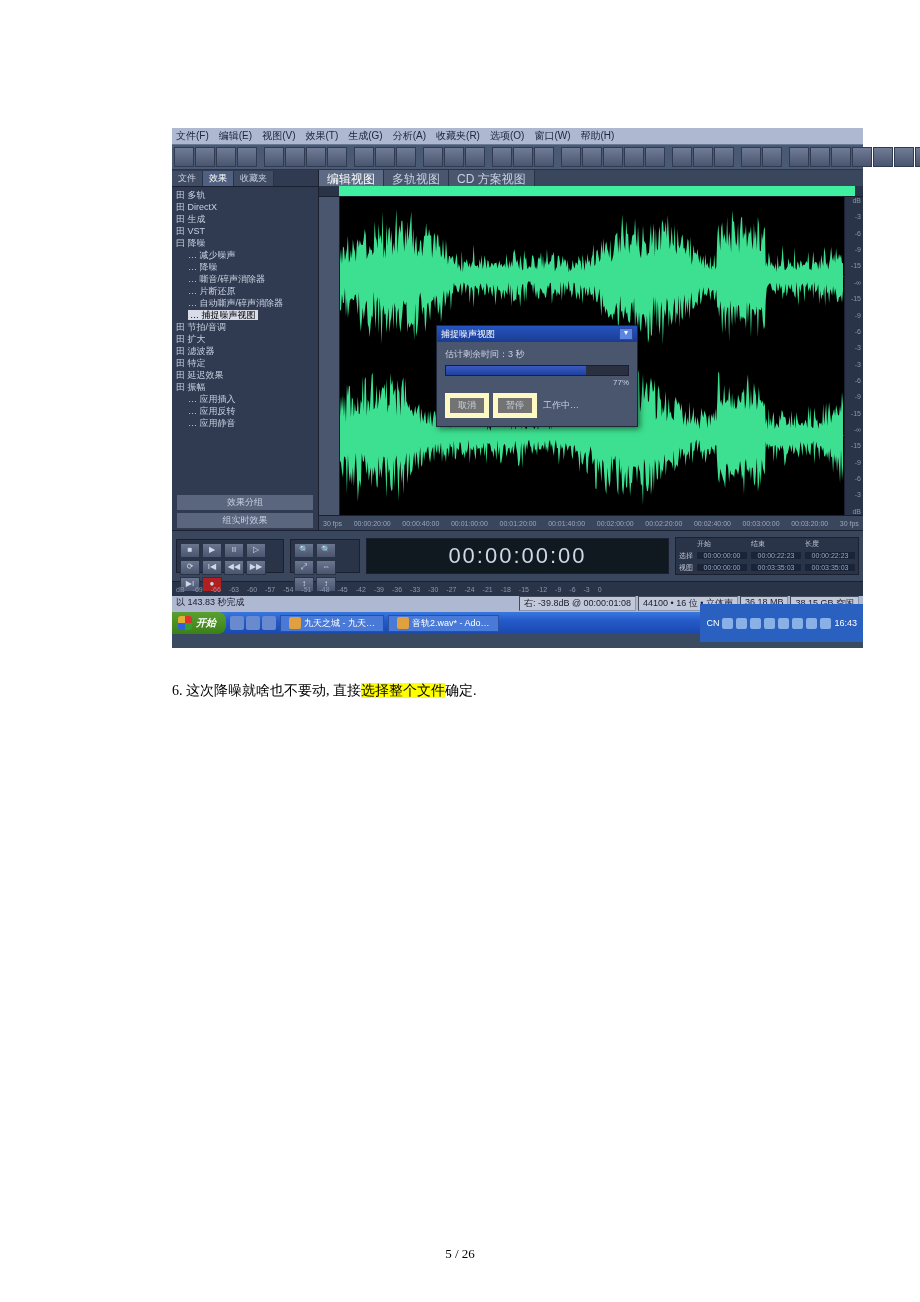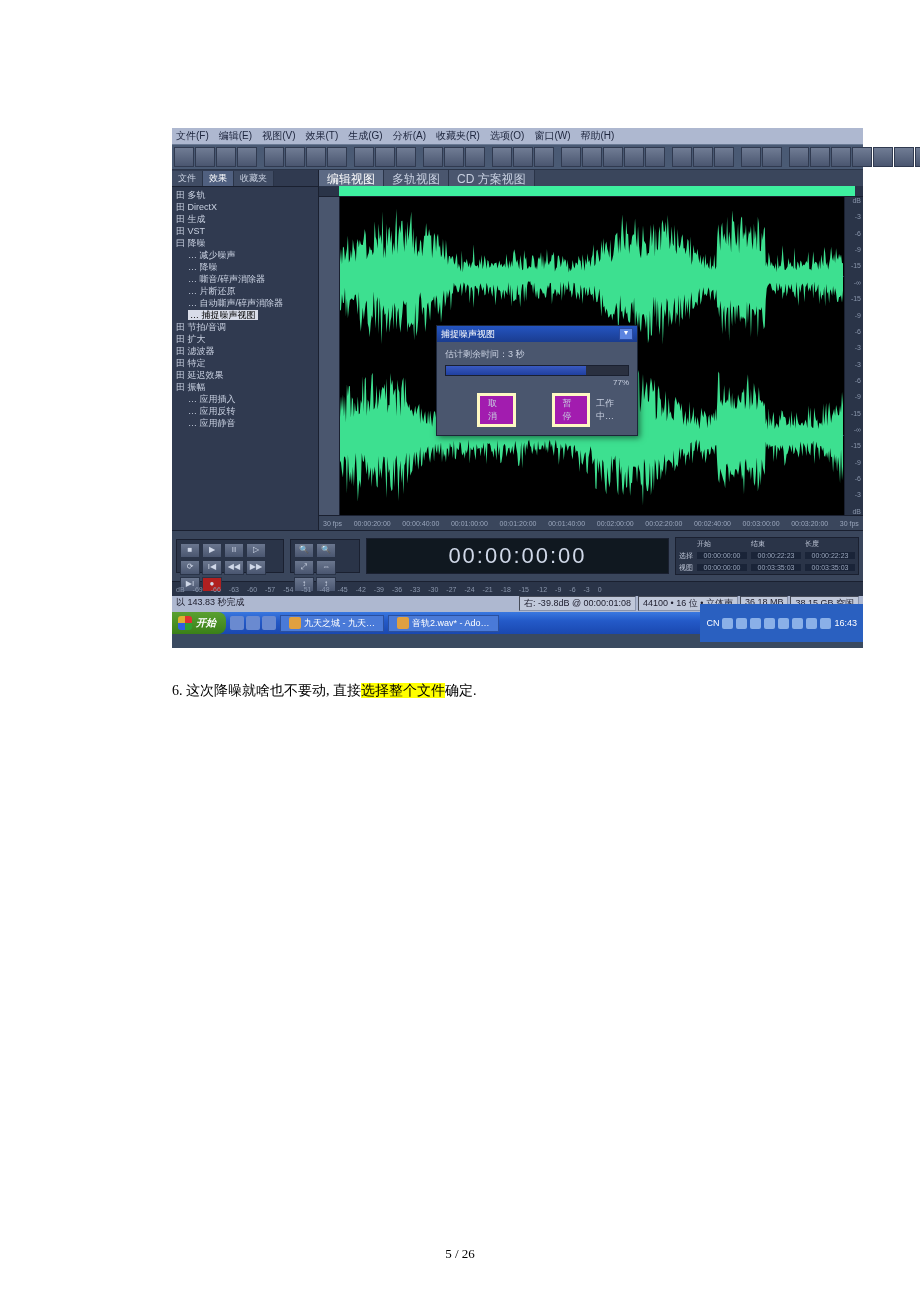--- a/index.html
+++ b/index.html
@@ -52,7 +52,7 @@
   .pbar .fill { height:100%; background:linear-gradient(#3a5ac0,#2040a0); width:77%; }
   .pct { text-align:right; font-size:8px; margin-bottom:6px; }
   .dlg-btns { display:flex; gap:4px; align-items:center; }
-  .dlg-btns .b { padding:1px 8px; background:#a21caf; border:3px solid #fef9c3; font-size:9px;margin-left:32px; }
+  .dlg-btns .b { padding:1px 8px; background:#737373; border:5px solid #fef9c3; font-size:9px; }
   .dlg-btns .s { font-size:9px; margin-left:2px; }
   
   .transport { height:42px; background:#3a465c; border-top:1px solid #1a2030; display:flex; align-items:center; padding:4px; gap:6px; }

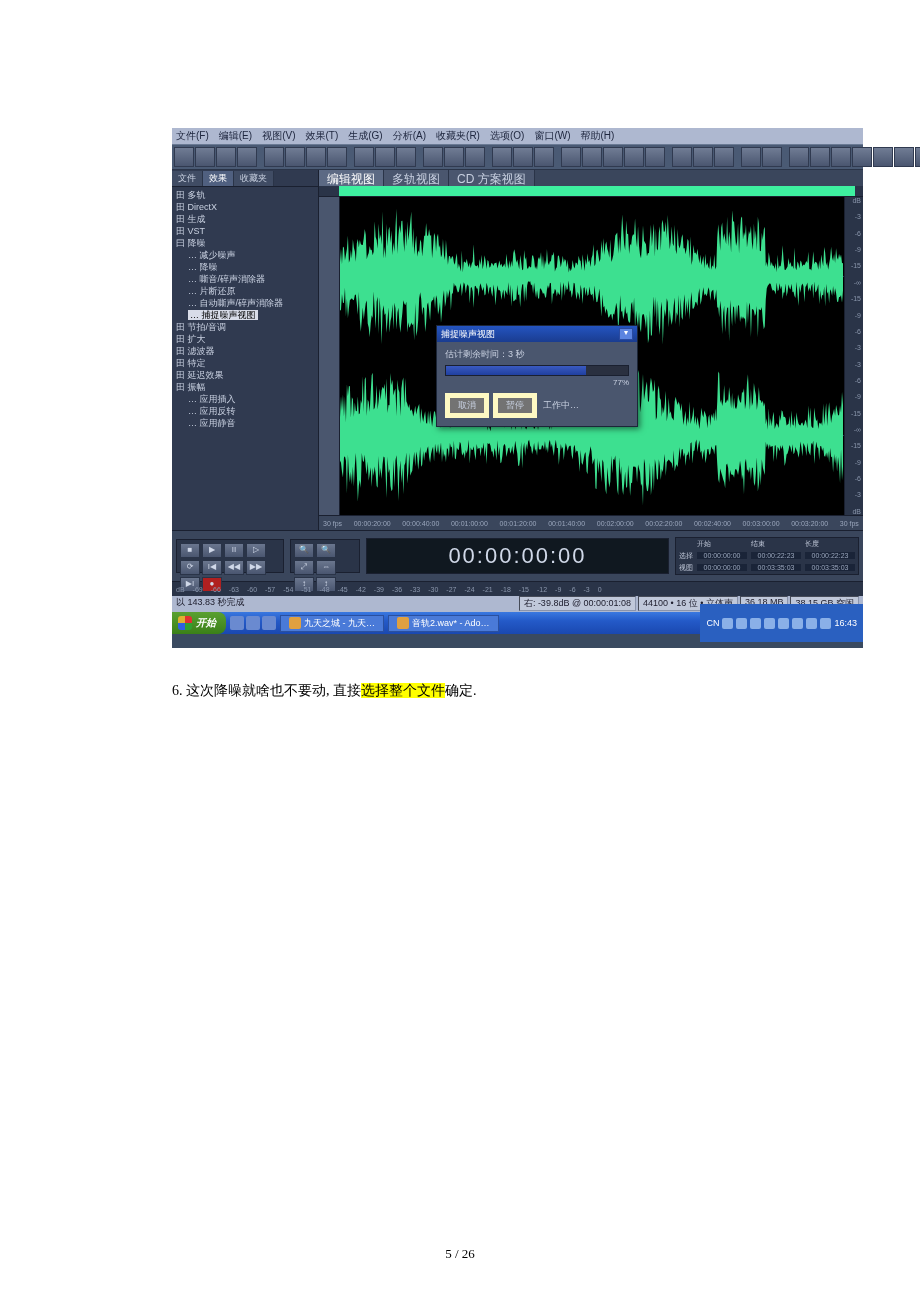--- a/index.html
+++ b/index.html
@@ -189,6 +189,10 @@
             <div class="ind1"><span>… 应用反转</span></div>
             <div class="ind1"><span>… 应用静音</span></div>
           </div>
+        <div class="lp-bot">
+          <span>效果分组</span>
+          <span>组实时效果</span>
+        </div>
       </div>
 
       <div class="editor">

